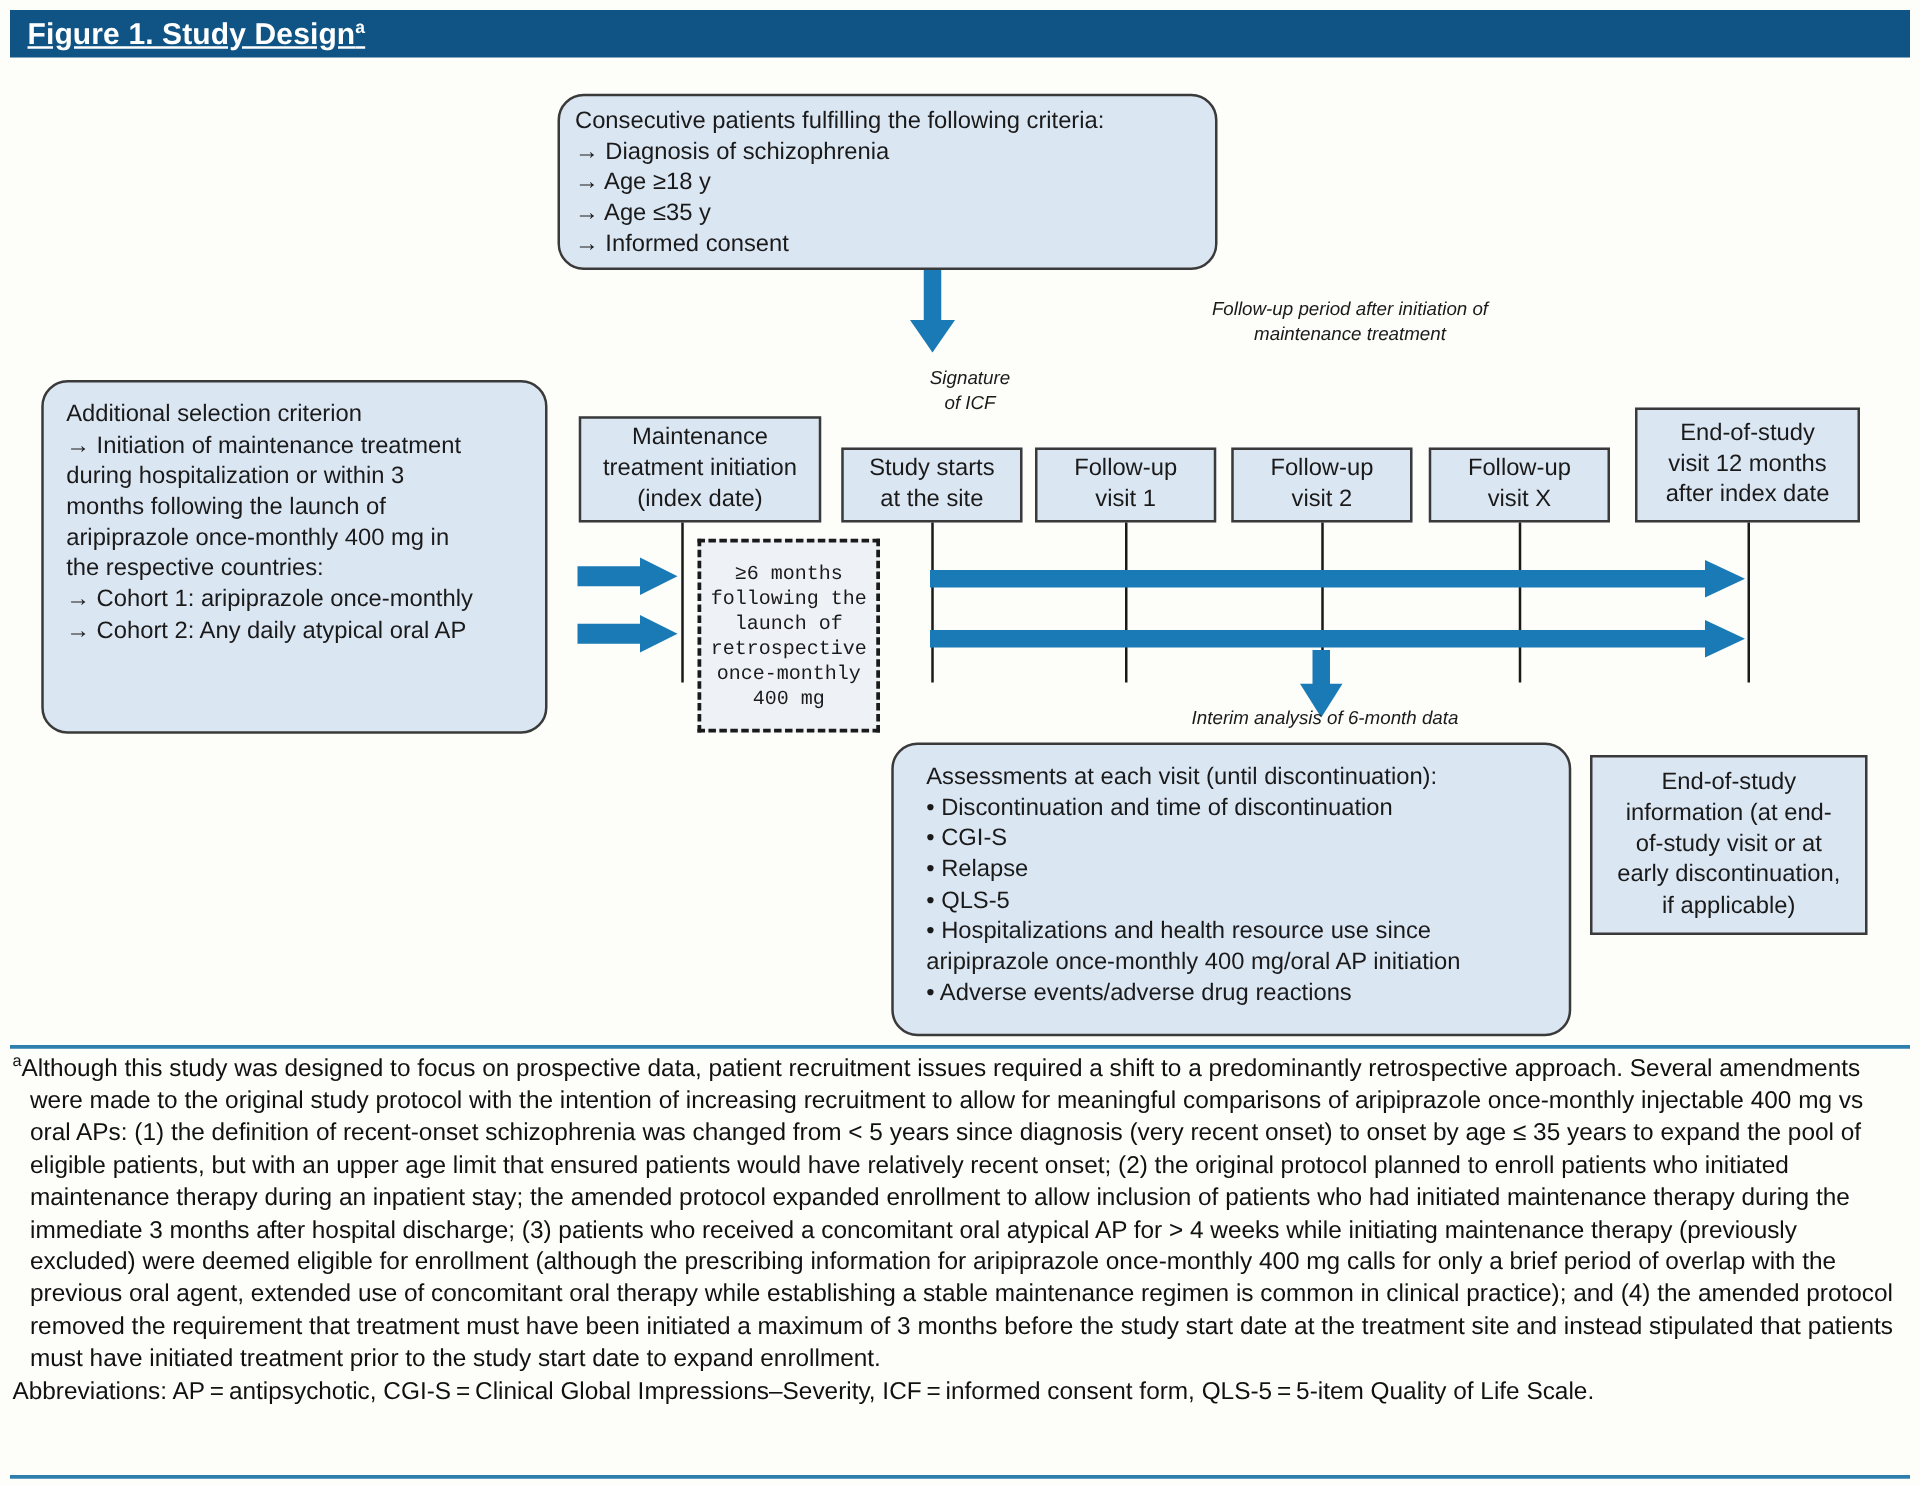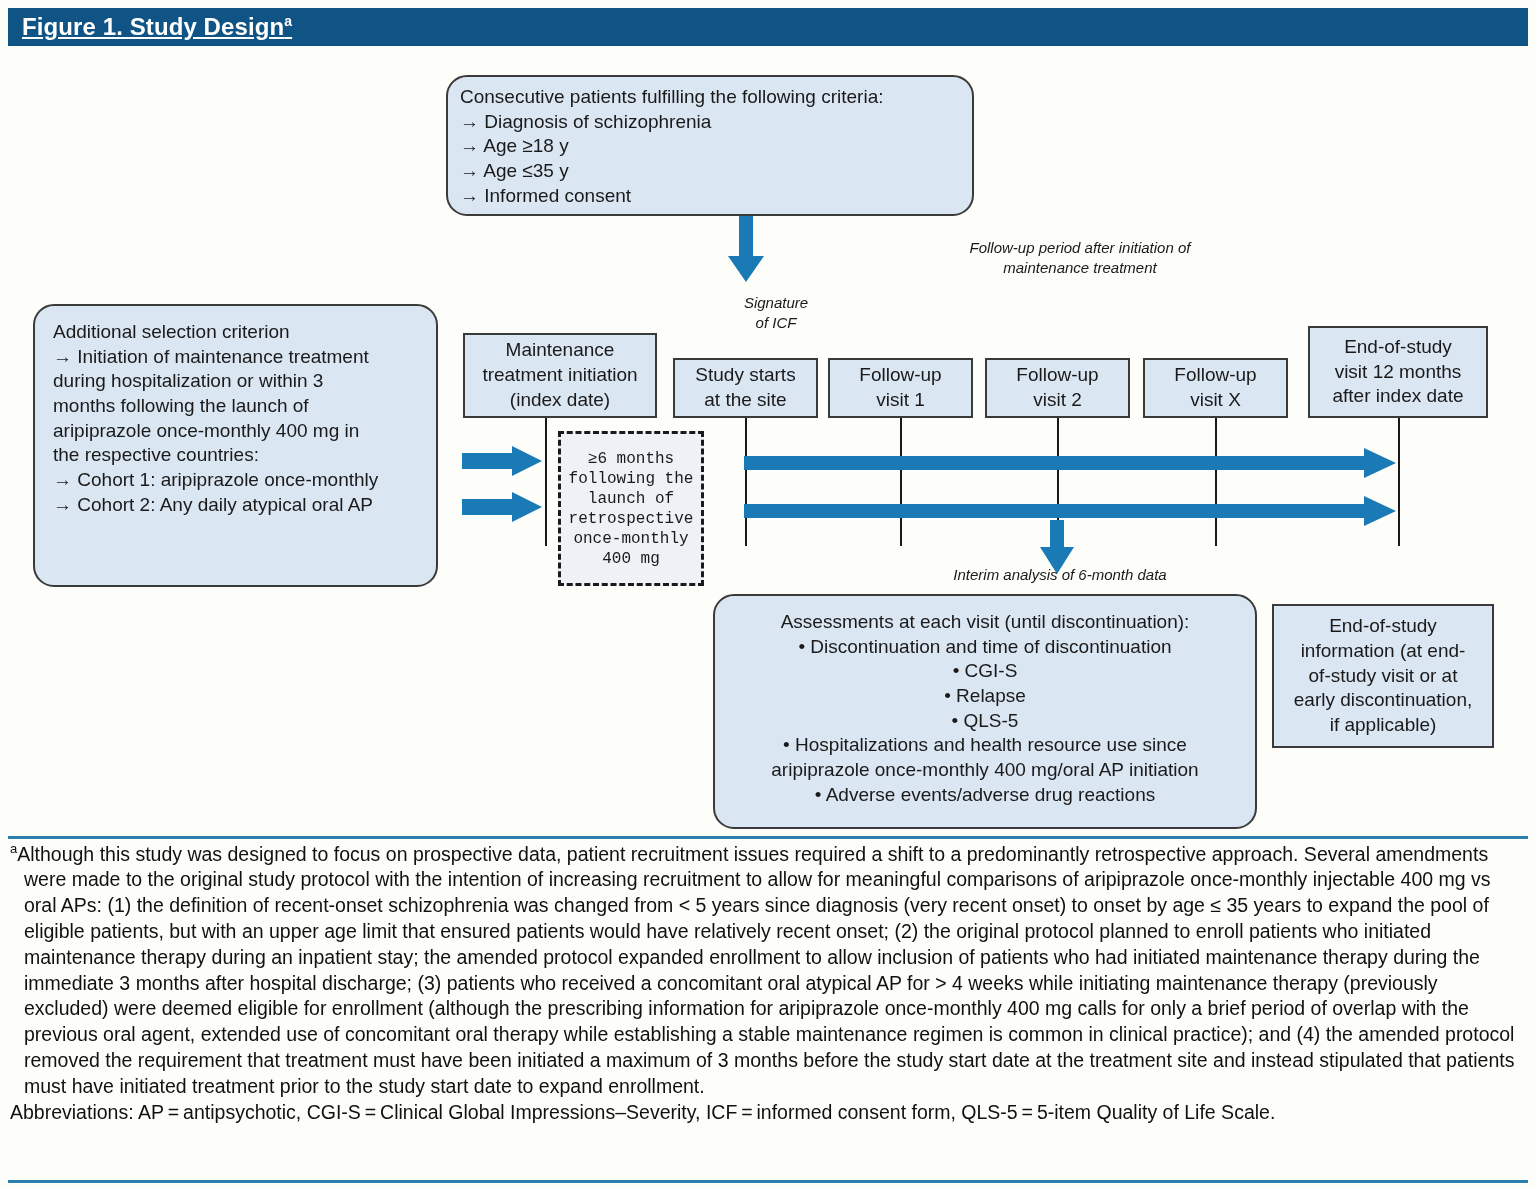--- a/index.html
+++ b/index.html
@@ -185,7 +185,7 @@
     <div>Interim analysis of 6-month data</div>
   </div>
 
-  <div class="box pad" style="left:713px;top:594px;width:544px;height:235px;padding:14px 26px;text-align:center;">
+  <div class="box pad" style="left:713px;top:594px;width:544px;height:235px;padding:14px 26px;">
     <span class="ln">Assessments at each visit (until discontinuation):</span>
     <span class="ln">• Discontinuation and time of discontinuation</span>
     <span class="ln">• CGI-S</span>

